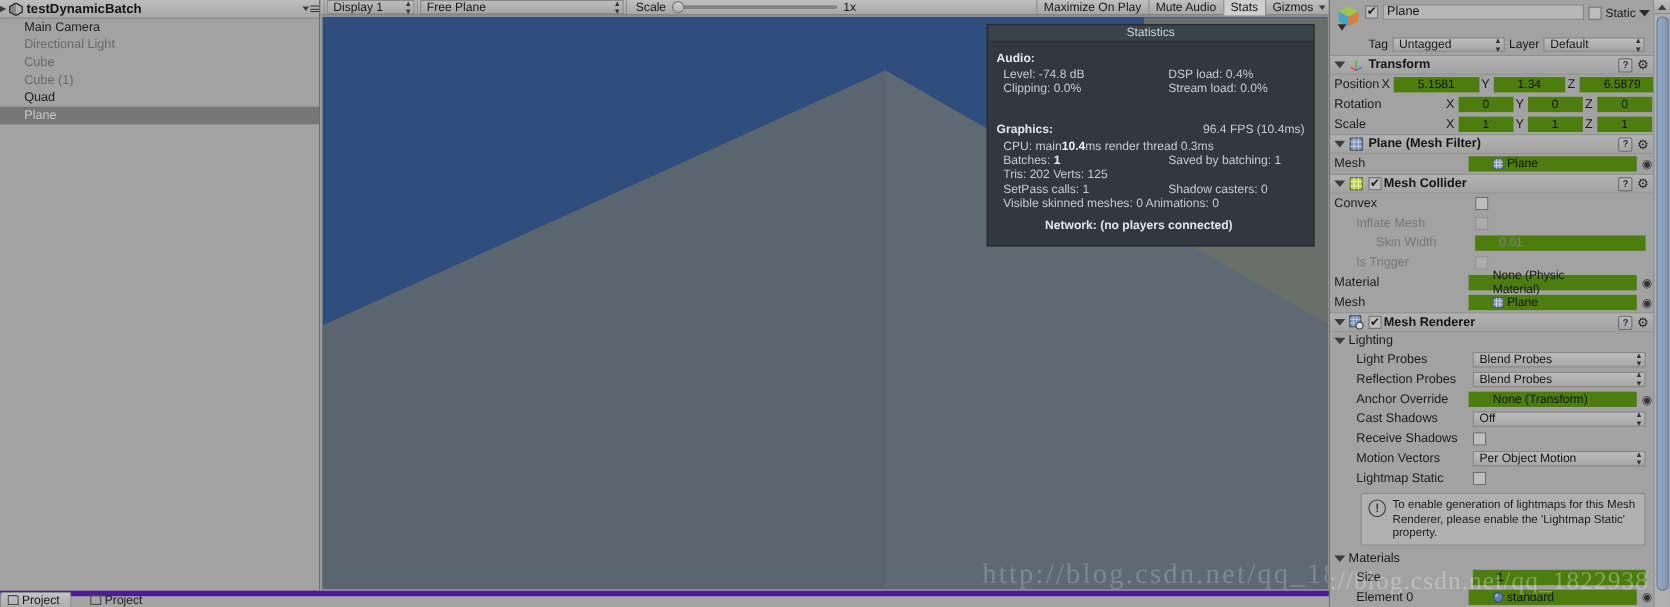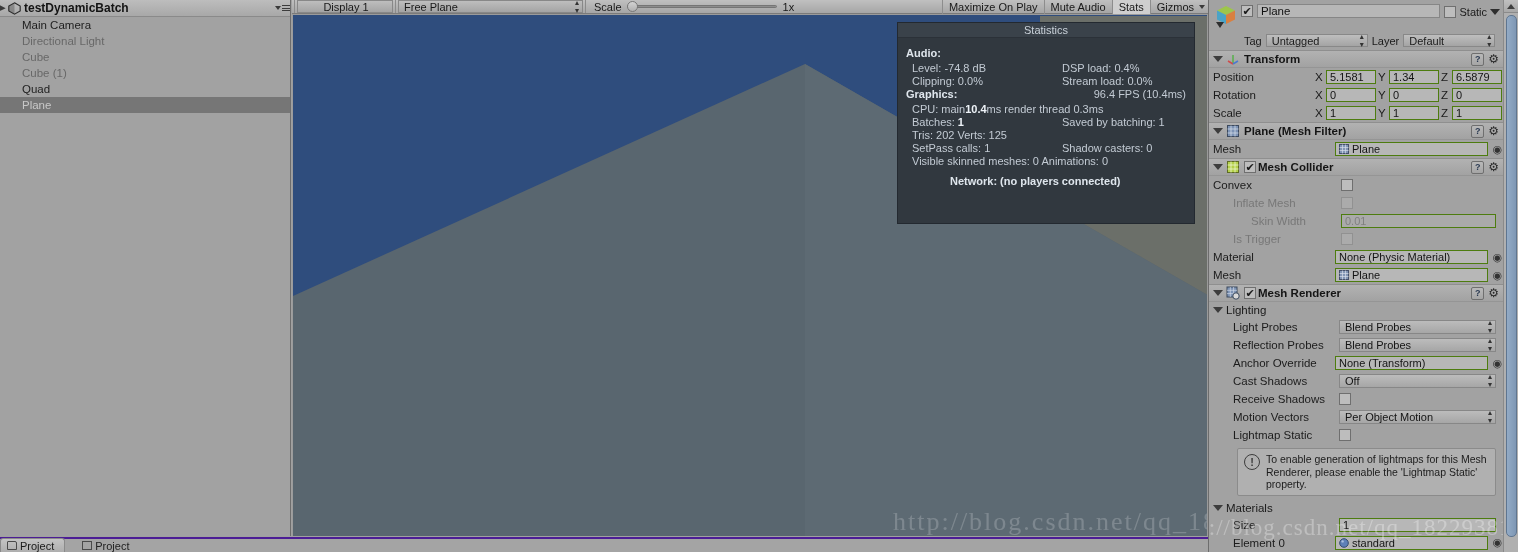--- a/index.html
+++ b/index.html
@@ -78,7 +78,7 @@
     padding: 0 3px 0 5px; font-size: 11px;
   }
   .popup .updown { margin-left: auto; padding-left: 10px; font-size: 8px; line-height:8px; color:#333; }
-  .g-display { width: 96px; flex-direction: column; }
+  .g-display { width: 80px; }
   .g-aspect { width: 185px; }
   .scale-label { padding: 0 5px 0 6px; }
   .slider-wrap { display: flex; align-items: center; width: 150px; position: relative; }

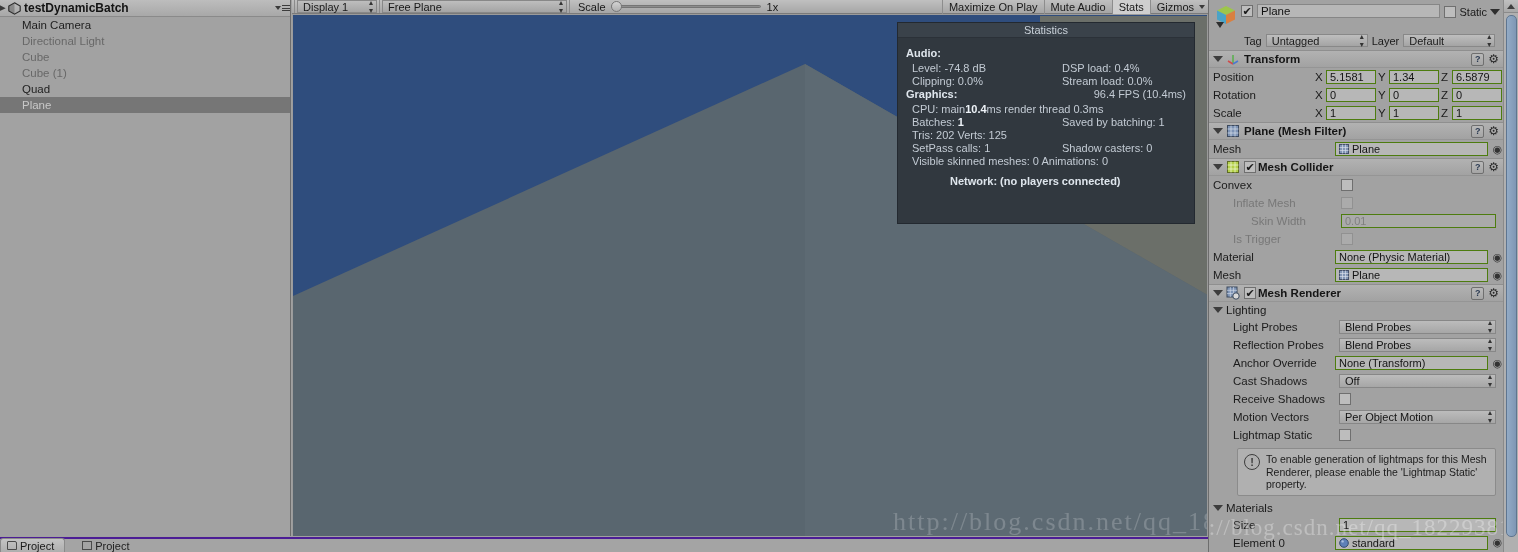--- a/index.html
+++ b/index.html
@@ -186,8 +186,8 @@
   .row .lbl.indent2 { padding-left: 38px; }
   .row .lbl.dis { color: #787878; }
   .field {
-    height: 14px; background: #b7b7b7; border: 1px solid #4d7c0f;
-    font-size: 11px; line-height: 12px; padding: 0 3px; color: #141414;
+    height: 14px; background: #b7b7b7; border: 7px solid #4d7c0f;
+    font-size: 11px; line-height: 12px; padding: 0 15px; color: #141414;
     display: flex; align-items: center;
   }
   .field.dis { color: #808080; background: #aaaaaa; }

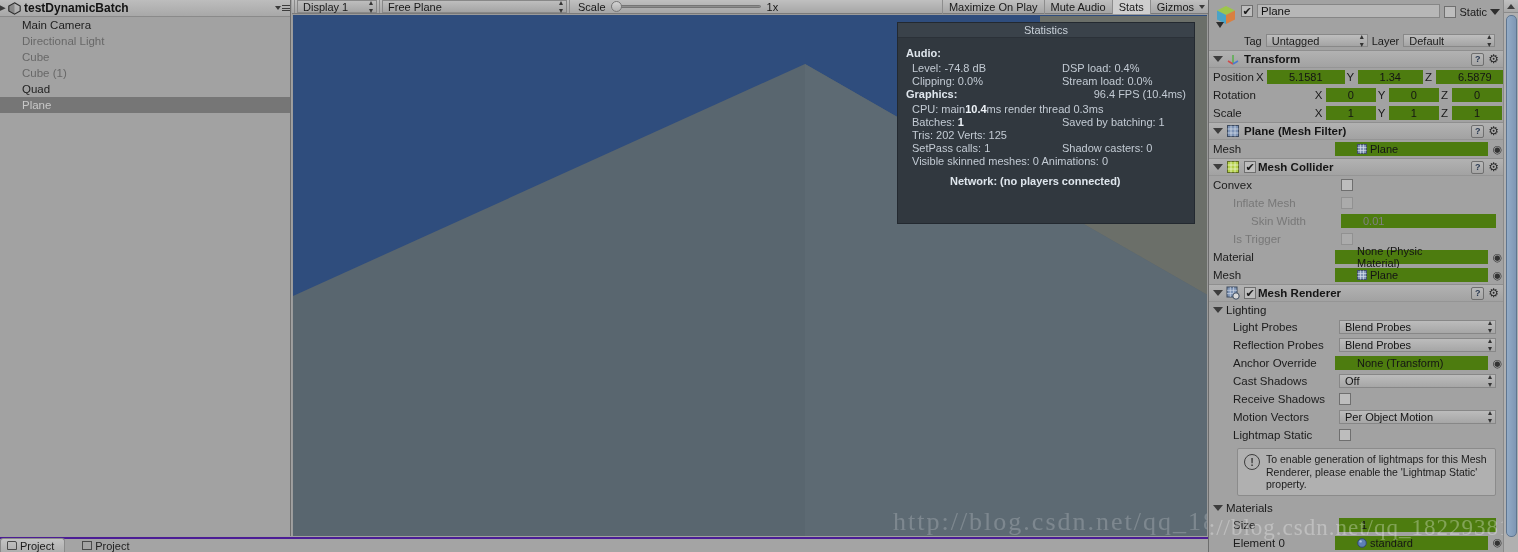--- a/index.html
+++ b/index.html
@@ -337,7 +337,7 @@
         <span class="c1">Clipping: 0.0%</span>
         <span class="c2">Stream load: 0.0%</span>
       </div>
-      <div class="st-h" style="margin-top:0">
+      <div class="st-h" style="margin-top:24px">
         <span>Graphics:</span>
         <span class="rightval">96.4 FPS (10.4ms)</span>
       </div>

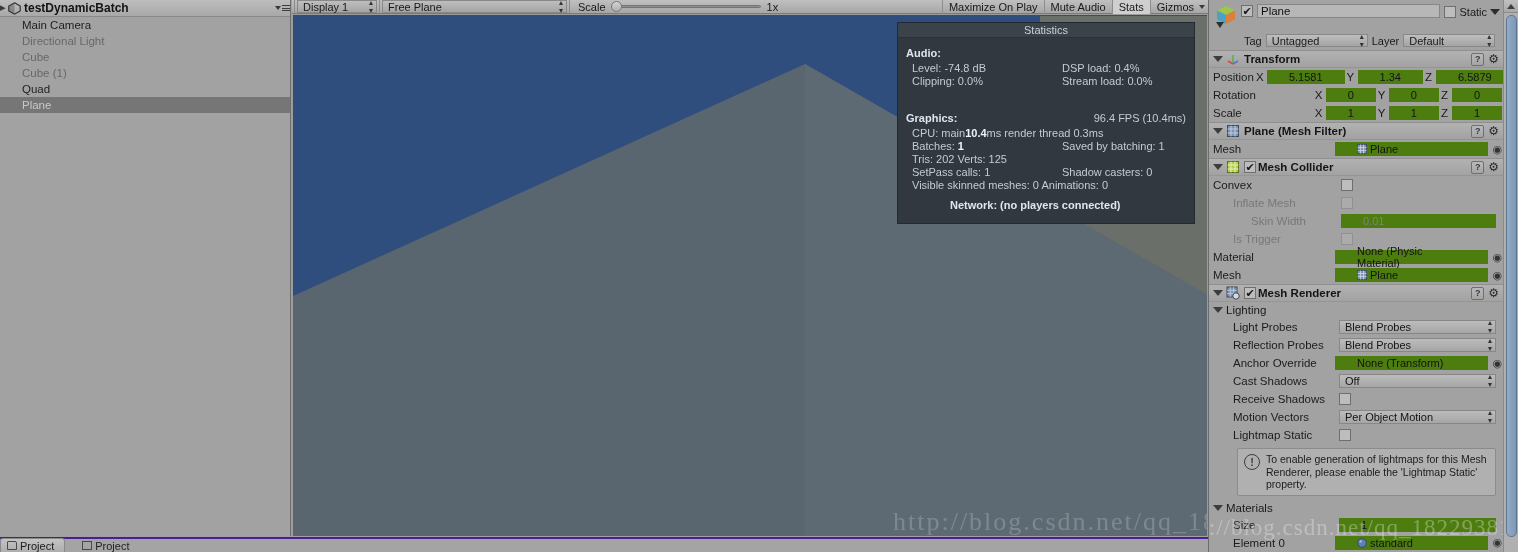--- a/index.html
+++ b/index.html
@@ -227,7 +227,7 @@
   
   #bottom {
     position: absolute; left: 0; top: 537px; width: 1208px; height: 15px;
-    background: #a4a4a4; border-top: 2px solid #4c1d95;
+    background: #a4a4a4; border-top: 5px solid #4c1d95;
     display: flex; align-items: flex-end;
   }
   .btab {

